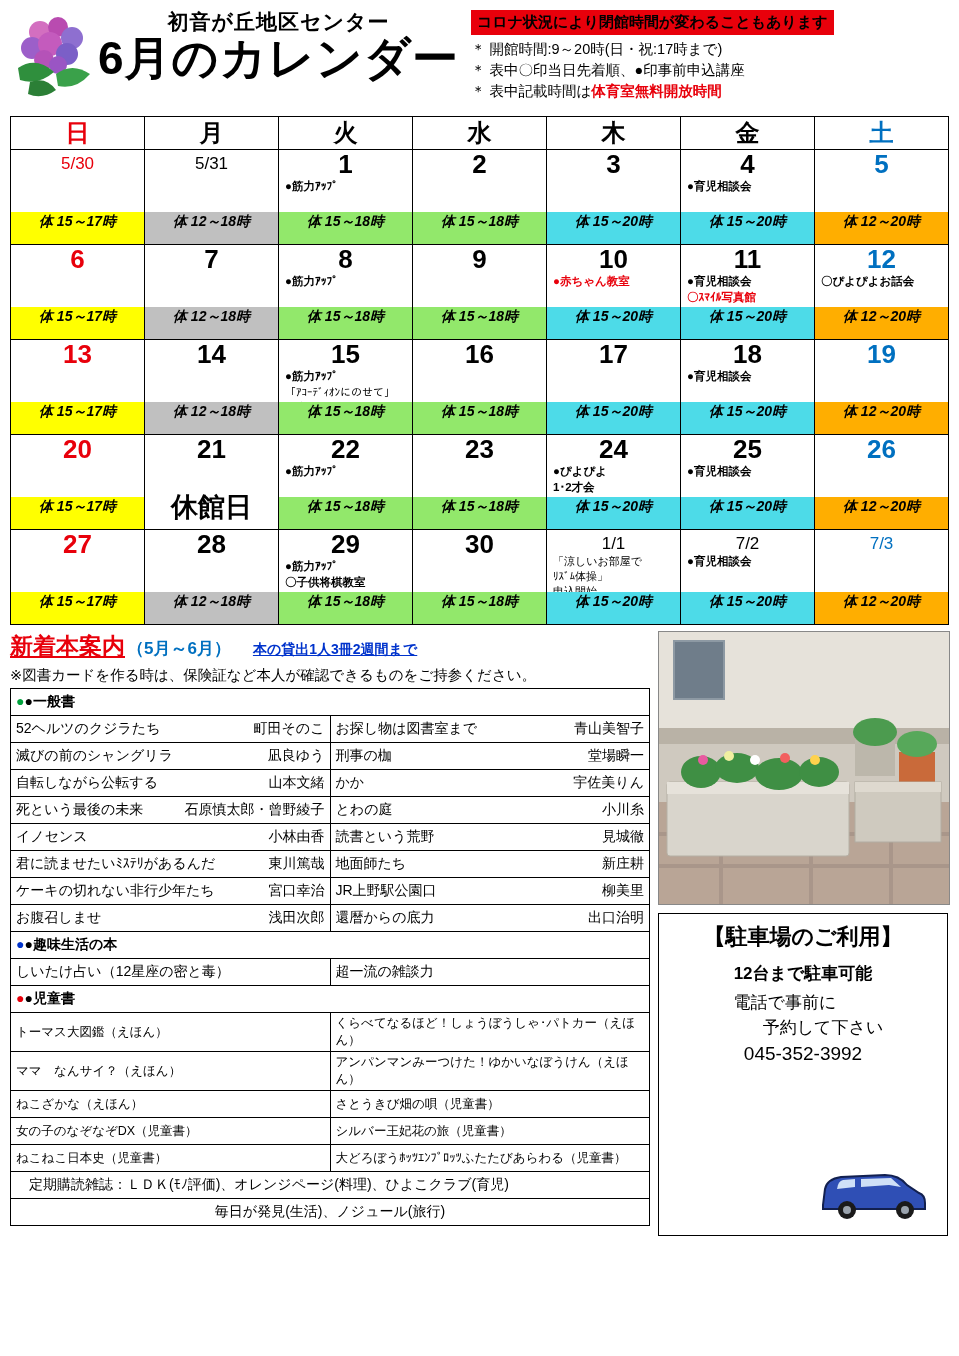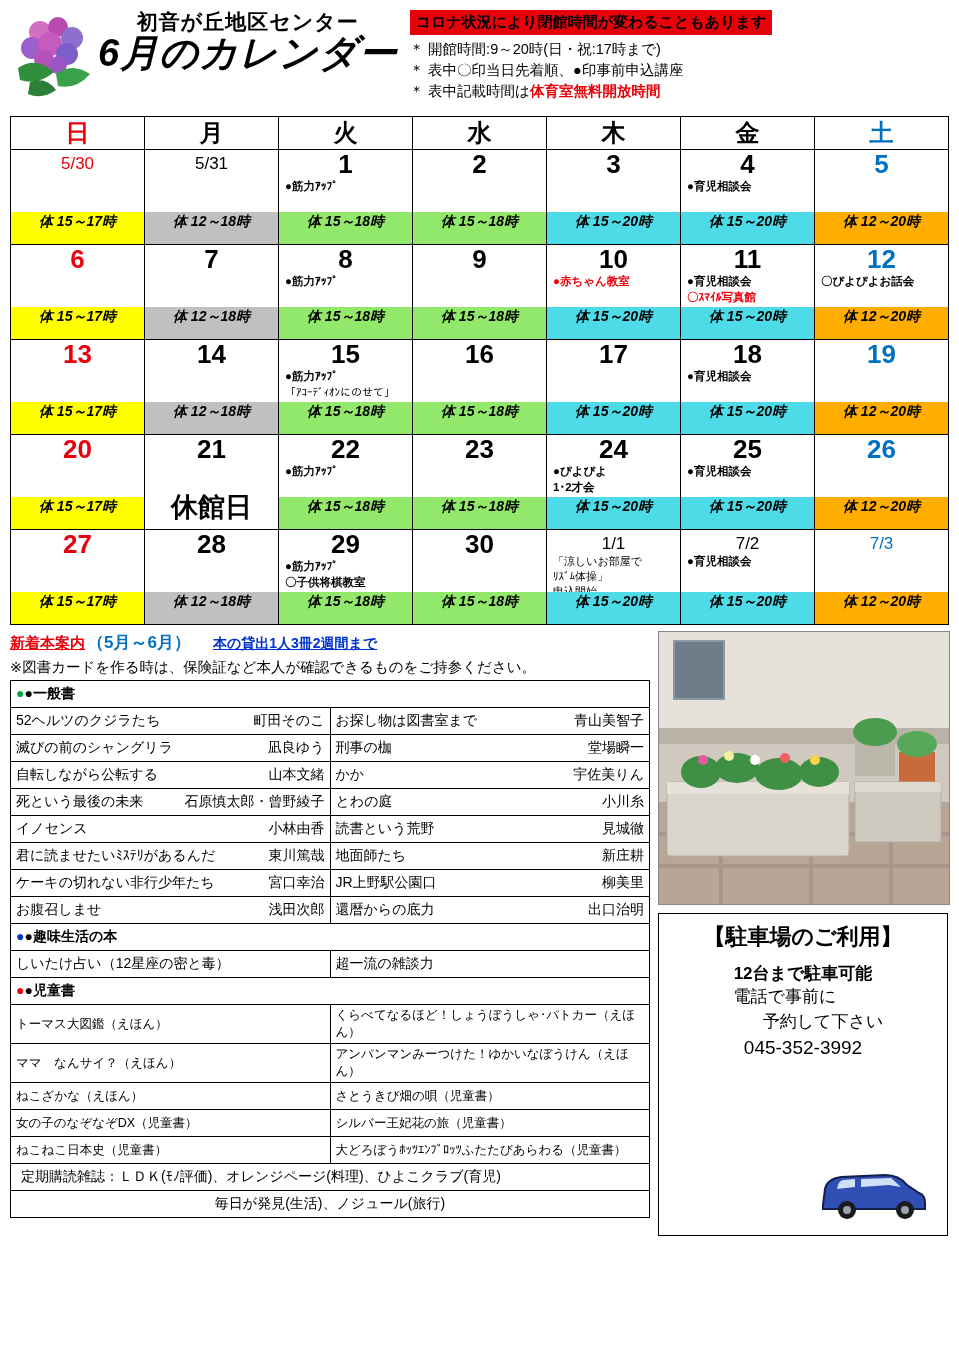--- a/index.html
+++ b/index.html
@@ -19,7 +19,7 @@
   .flower svg{position:absolute;left:0;top:0;}
   .title-block{flex:0 0 auto;margin-left:-4px;padding-top:2px;}
   .sub-title{font-size:21px;font-weight:bold;letter-spacing:1px;text-align:center;}
-  .main-title{font-size:38px;font-weight:bold;letter-spacing:1px;line-height:1.05;margin-top:-2px;font-style:italic;}
+  .main-title{font-size:46px;font-weight:bold;letter-spacing:1px;line-height:1.05;margin-top:-2px;}
   .notice-block{flex:1;margin-left:12px;padding-top:4px;}
   .notice-banner{background:#e8000b;color:#000000;font-weight:bold;font-size:15px;
      text-align:center;padding:3px 6px;display:inline-block;}

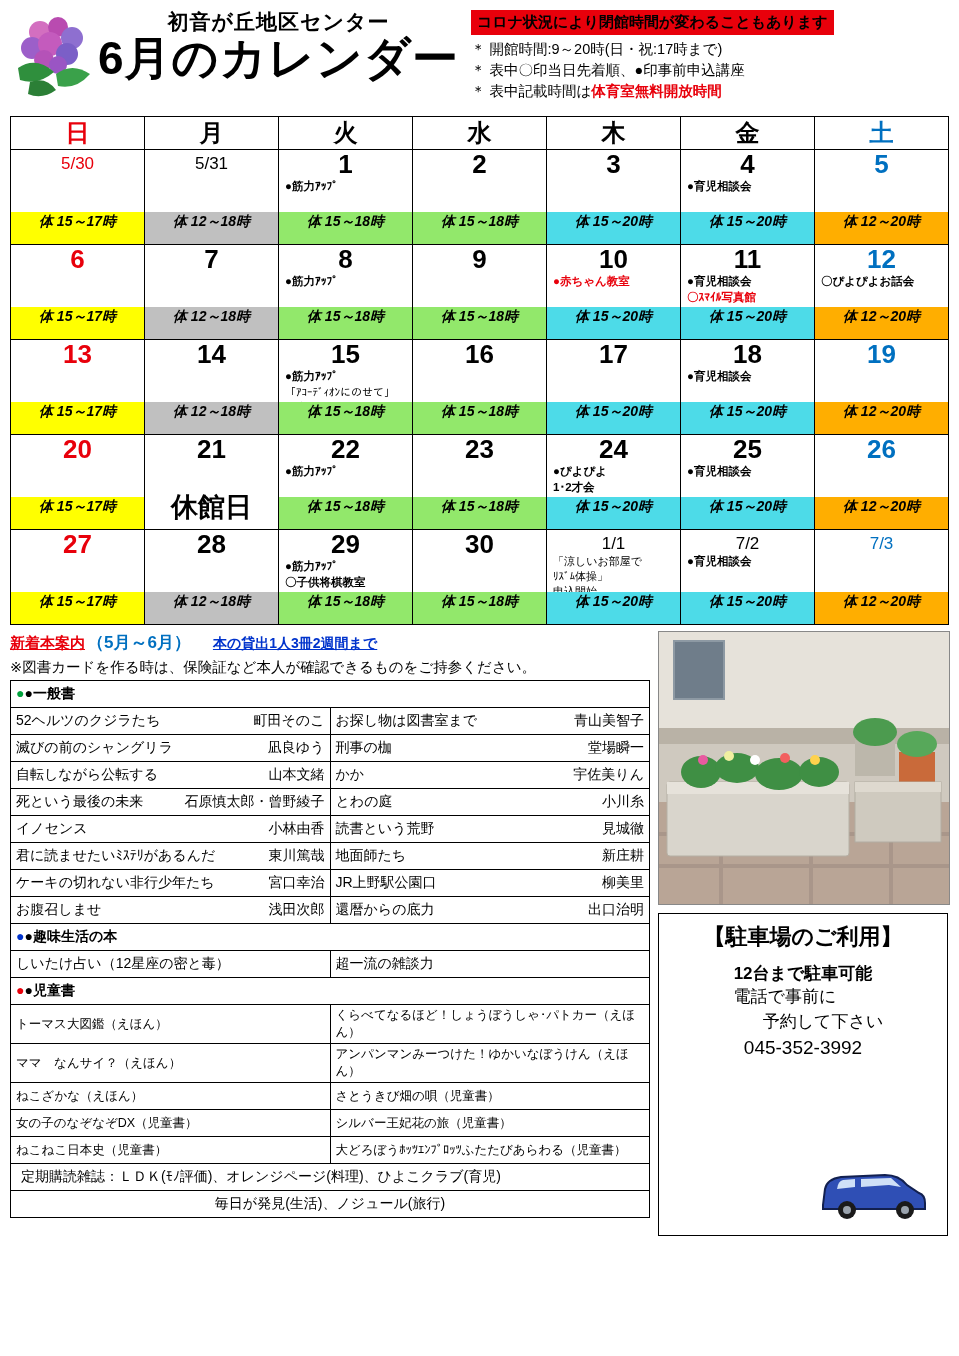--- a/index.html
+++ b/index.html
@@ -56,7 +56,7 @@
   .lower{display:flex;margin-top:6px;}
   .books{width:640px;flex:0 0 640px;}
   .books-head{display:flex;align-items:baseline;}
-  .books-title{font-size:15px;font-weight:bold;color:#e8000b;text-decoration:underline;}
+  .books-title{font-size:23px;font-weight:bold;color:#e8000b;text-decoration:underline;}
   .books-sub{font-size:17px;font-weight:bold;color:#0070c0;margin-left:2px;}
   .books-note{font-size:14px;font-weight:bold;color:#0033cc;text-decoration:underline;margin-left:22px;}
   .books-warn{font-size:14.5px;margin:4px 0 3px 0;}

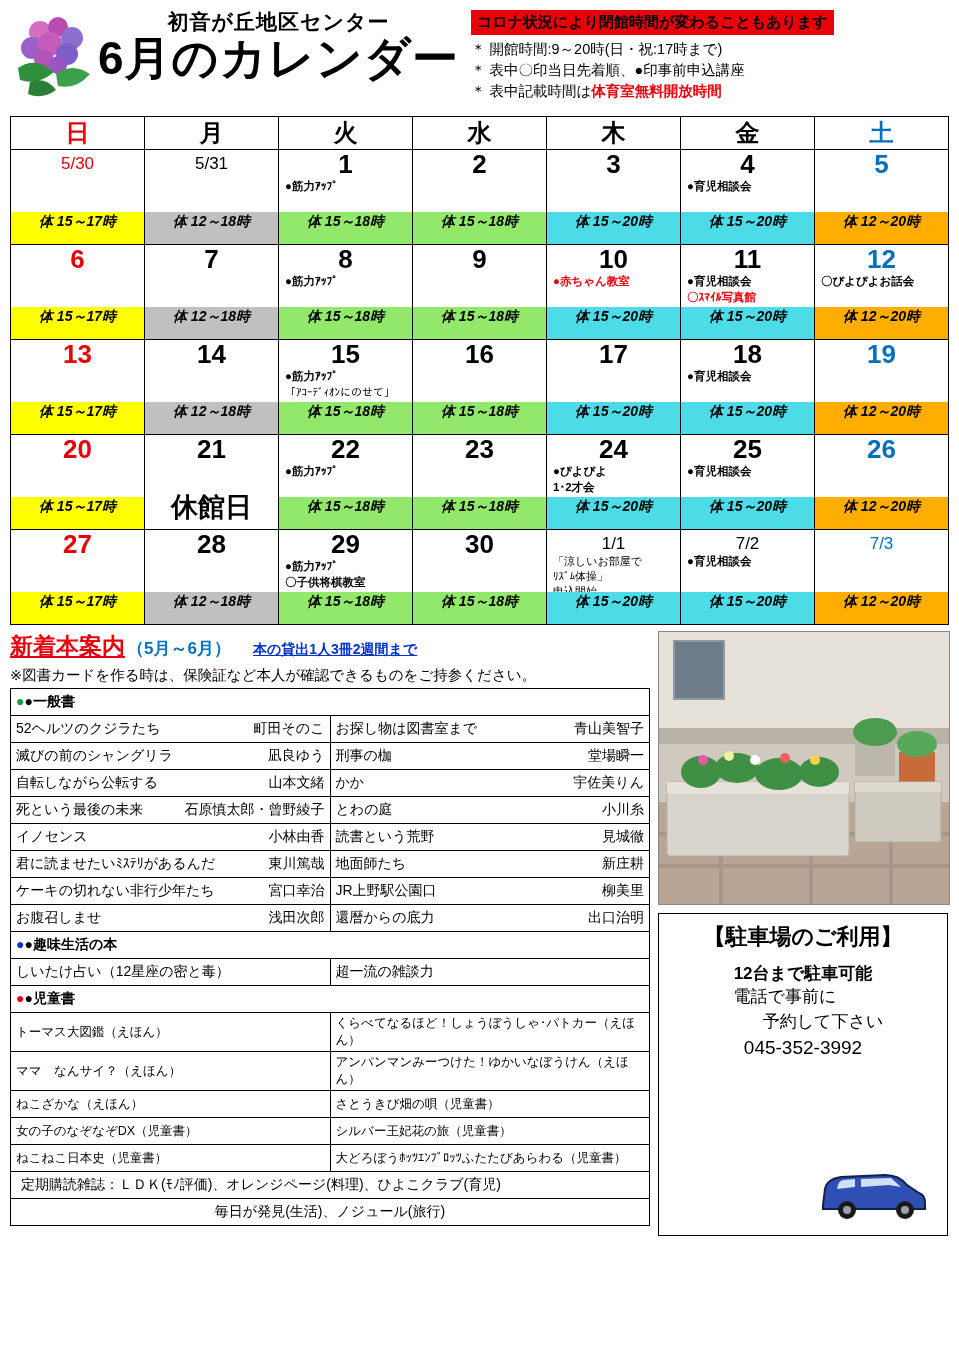--- a/index.html
+++ b/index.html
@@ -75,7 +75,7 @@
   .park{margin-top:8px;width:290px;border:1px solid #000;height:323px;position:relative;box-sizing:border-box;}
   .park-t{font-size:22px;font-weight:bold;text-align:center;margin-top:8px;}
   .park-l1{font-size:17px;font-weight:bold;text-align:center;margin-top:10px;}
-  .park-l2{font-size:17px;text-align:center;padding-right:36px;}
+  .park-l2{font-size:17px;text-align:center;margin-top:6px;padding-right:36px;}
   .park-l3{font-size:17px;text-align:center;margin-top:2px;padding-left:40px;}
   .park-tel{font-size:19px;text-align:center;margin-top:4px;}
   .car{position:absolute;right:16px;bottom:8px;}

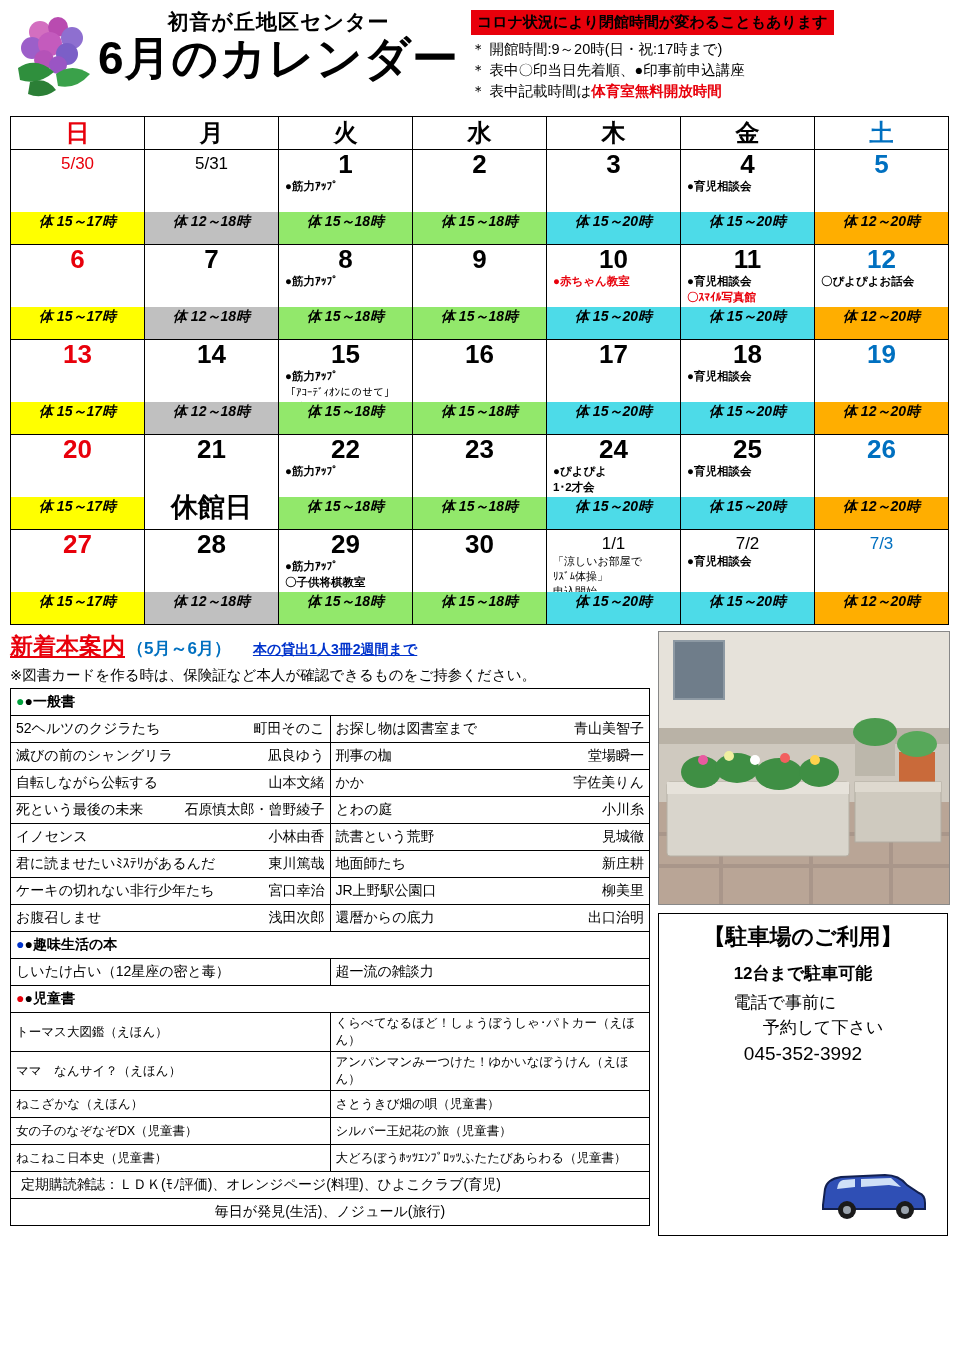--- a/index.html
+++ b/index.html
@@ -447,7 +447,7 @@
           </tbody>
         <tbody>
             <tr>
-          <td colspan="2" style="padding-left:10px;">定期購読雑誌：ＬＤＫ(ﾓﾉ評価)、オレンジページ(料理)、ひよこクラブ(育児)</td>
+          <td colspan="2" style="padding-left:18px;">定期購読雑誌：ＬＤＫ(ﾓﾉ評価)、オレンジページ(料理)、ひよこクラブ(育児)</td>
         </tr>
         <tr>
           <td colspan="2" class="ctr">毎日が発見(生活)、ノジュール(旅行)</td>

